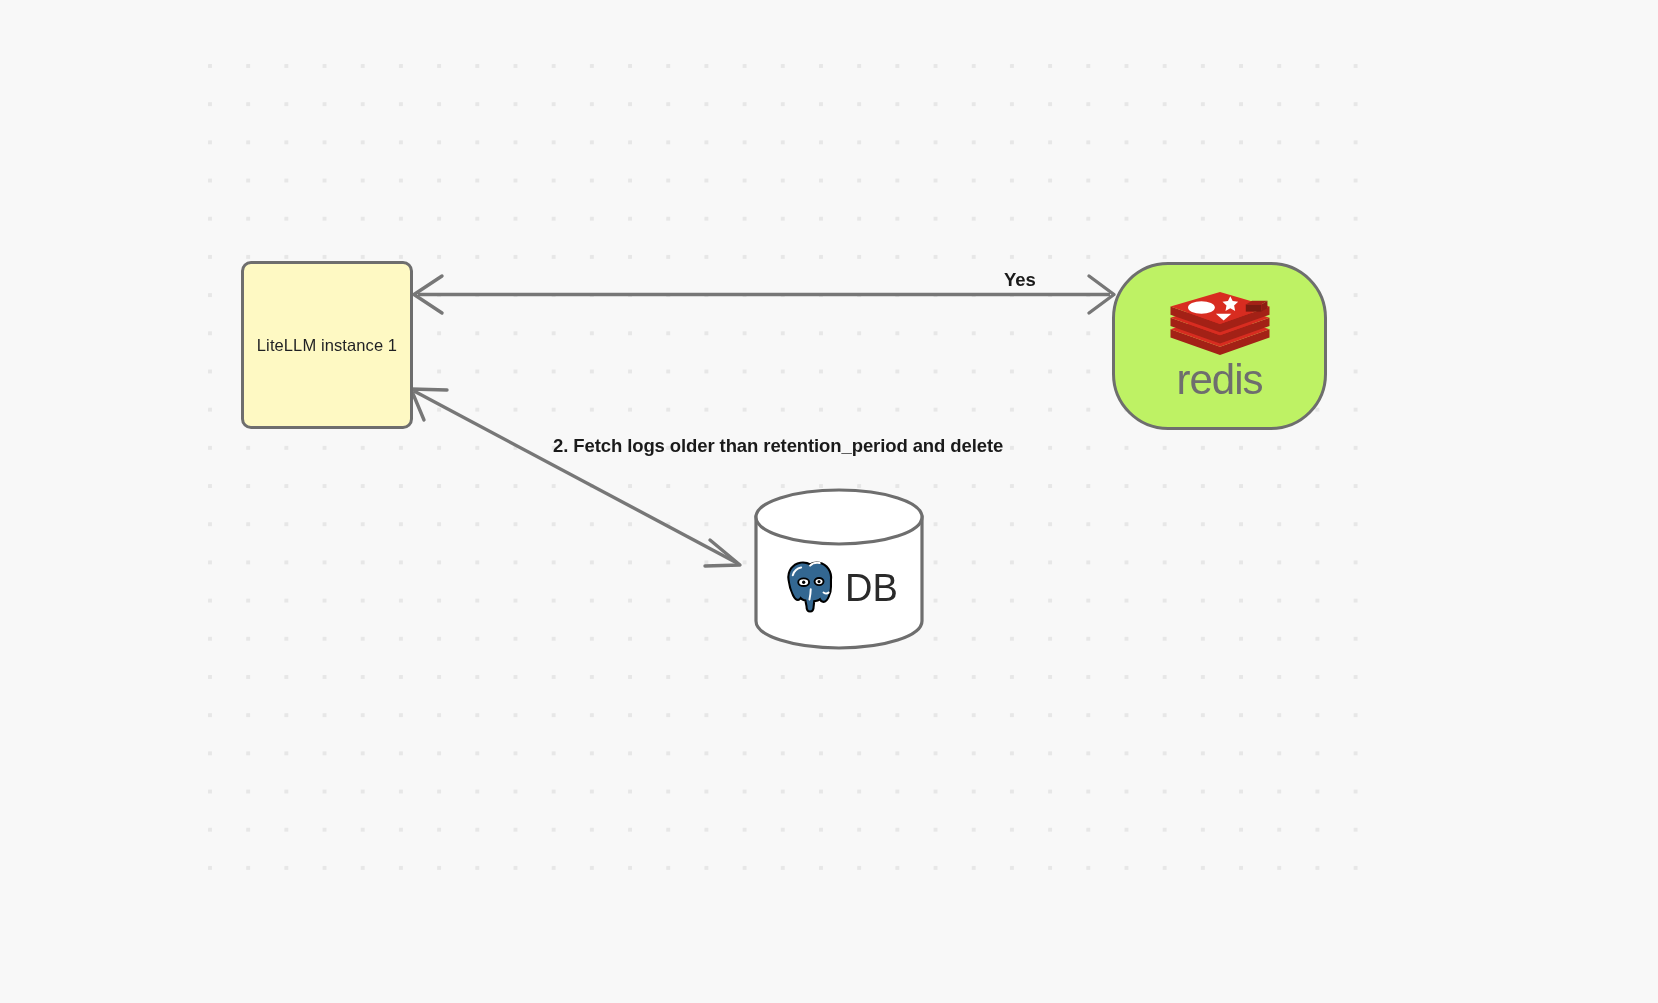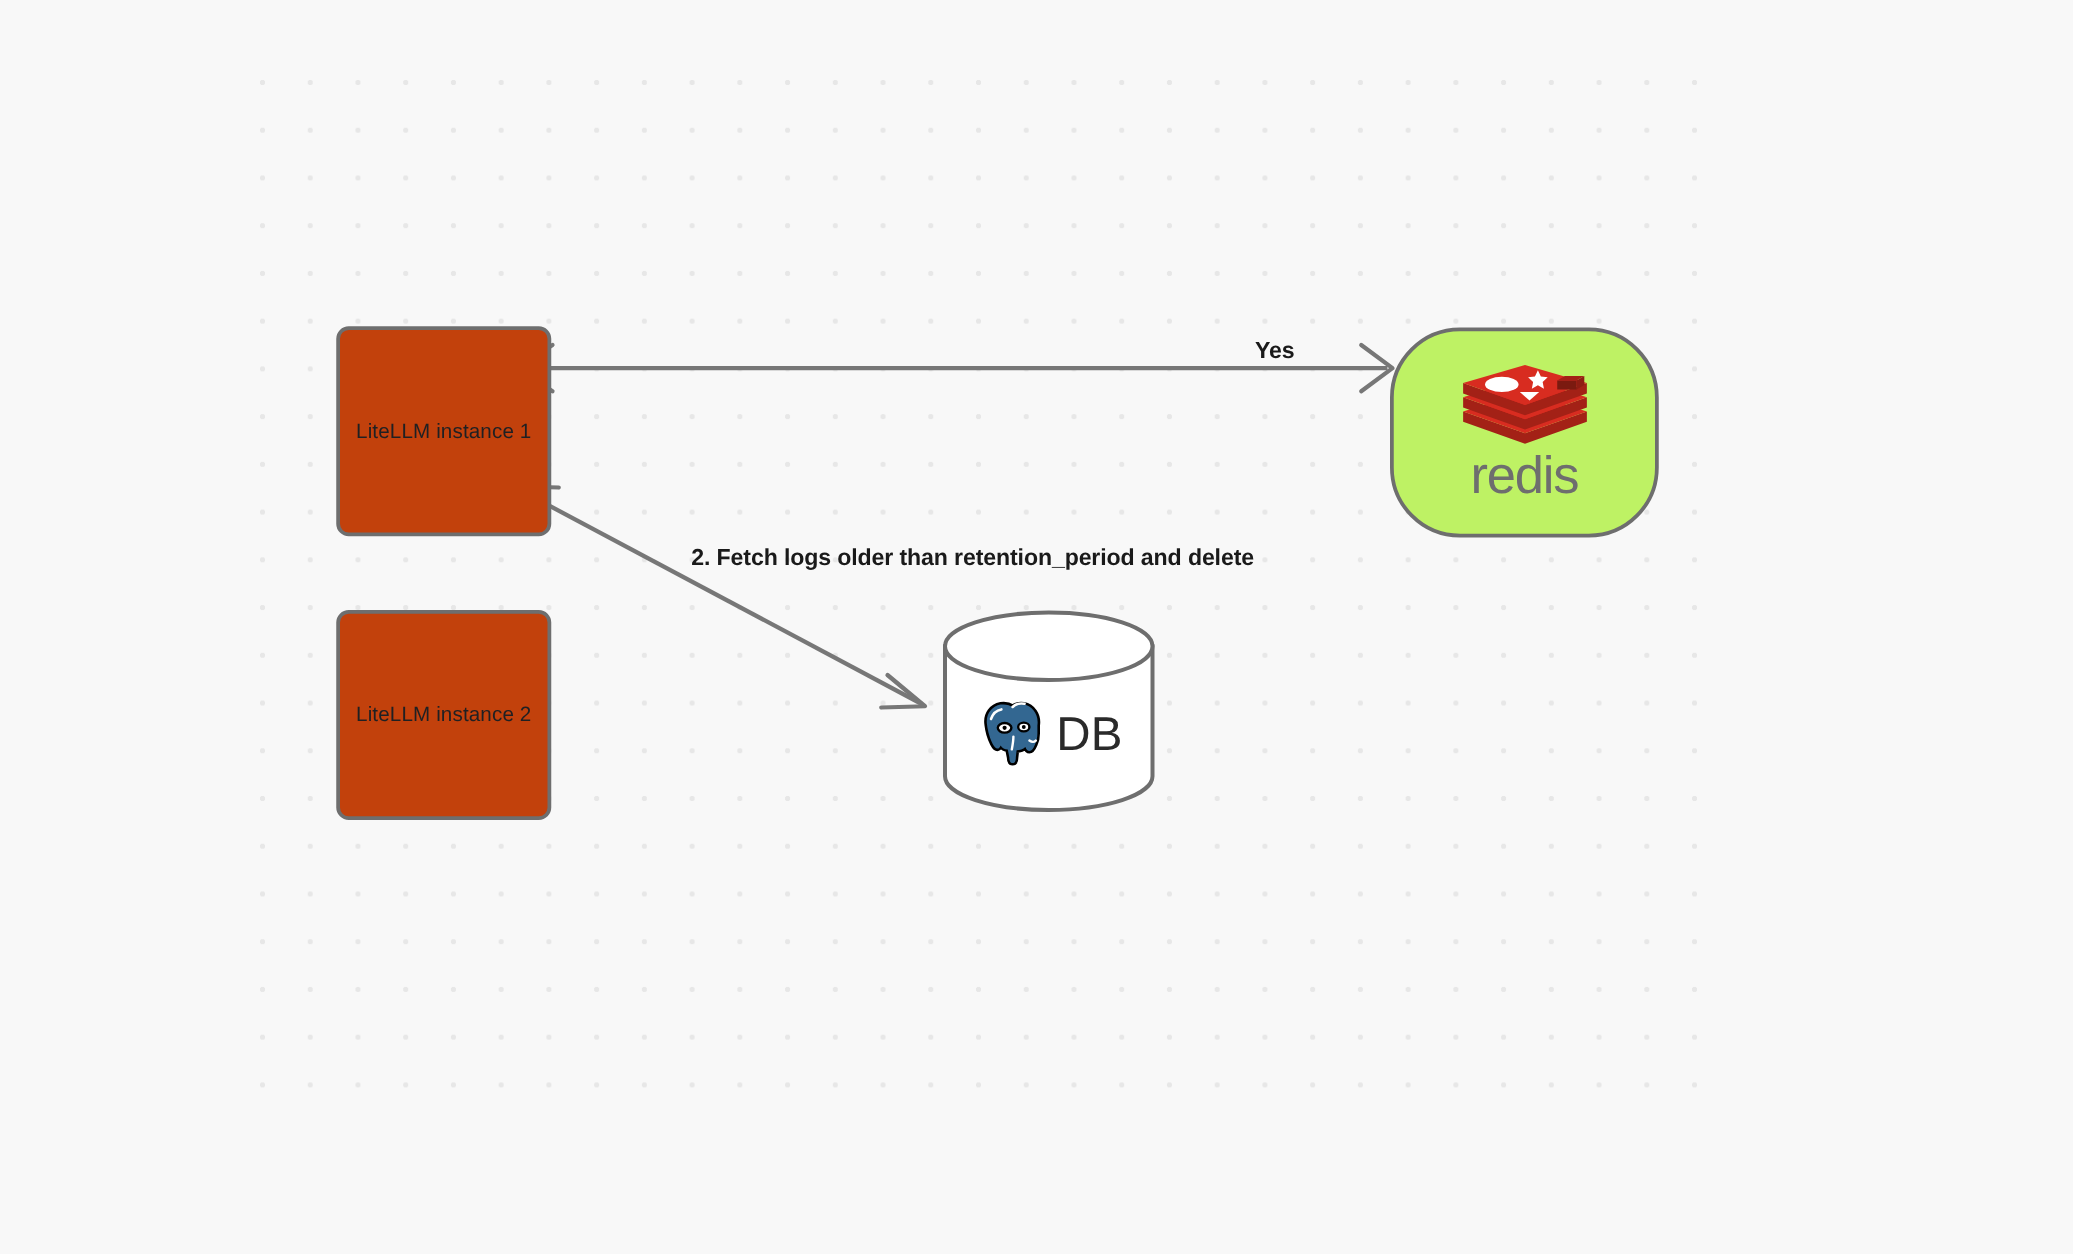--- a/index.html
+++ b/index.html
@@ -48,13 +48,12 @@
     position: absolute;
     width: 172px;
     height: 168px;
-    background: #c2410c;
+    background: #fef9c3;
     border: 3px solid #6e6e6e;
     border-radius: 10px;
     display: flex;
     align-items: center;
     justify-content: center;
-    margin-left: 28px;
   }
   .llm-node .node-label {
     font-size: 16.5px;

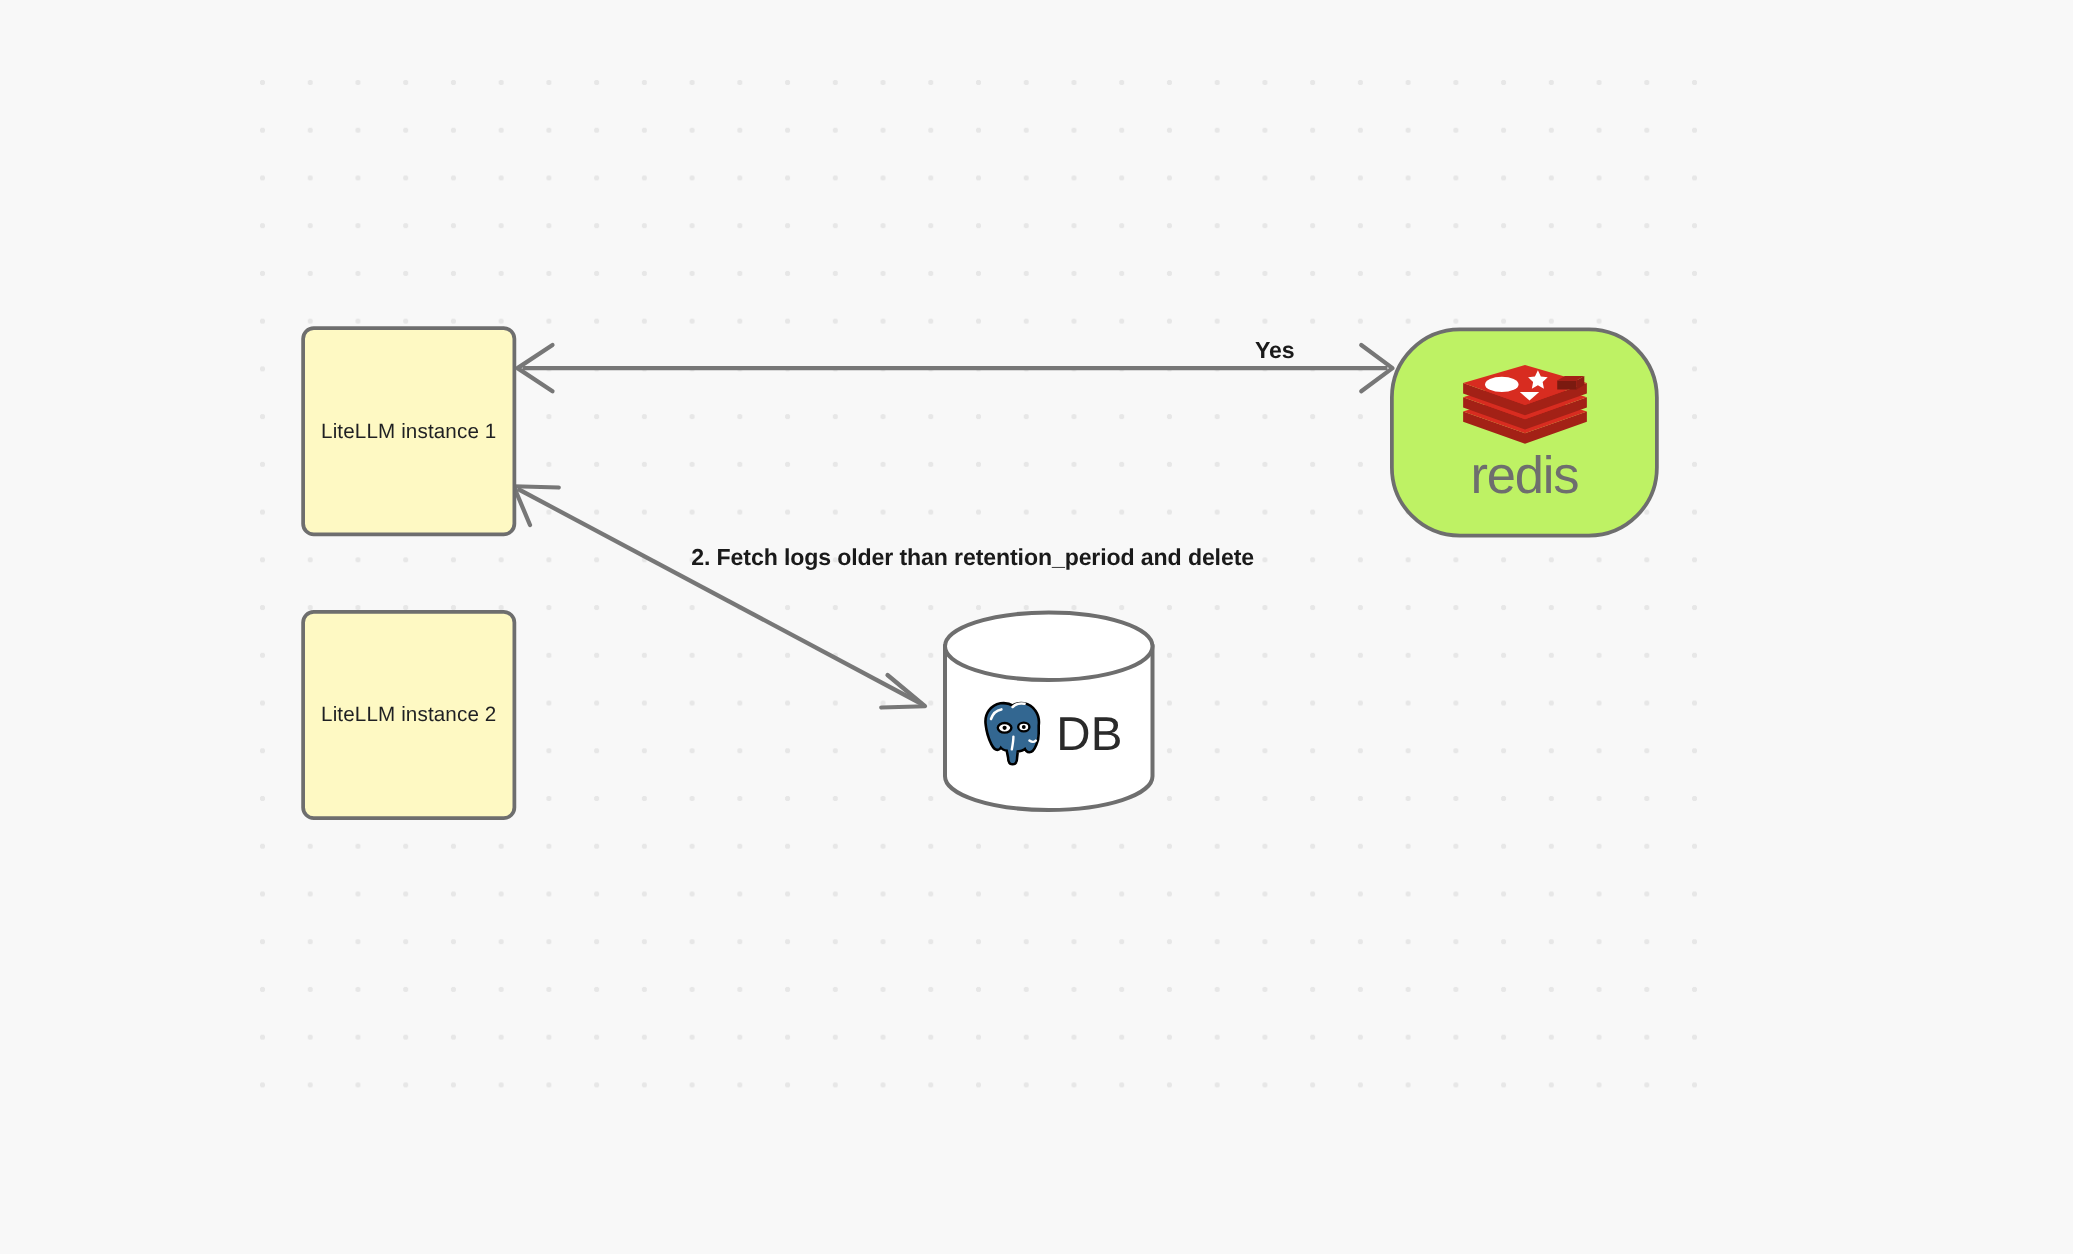--- a/index.html
+++ b/index.html
@@ -165,9 +165,6 @@
     <span class="node-label">LiteLLM instance 1</span>
   </div>
 
-  <div class="llm-node" id="llm-2">
-    <span class="node-label">LiteLLM instance 2</span>
-  </div>
 
 
   <div id="redis-node">

